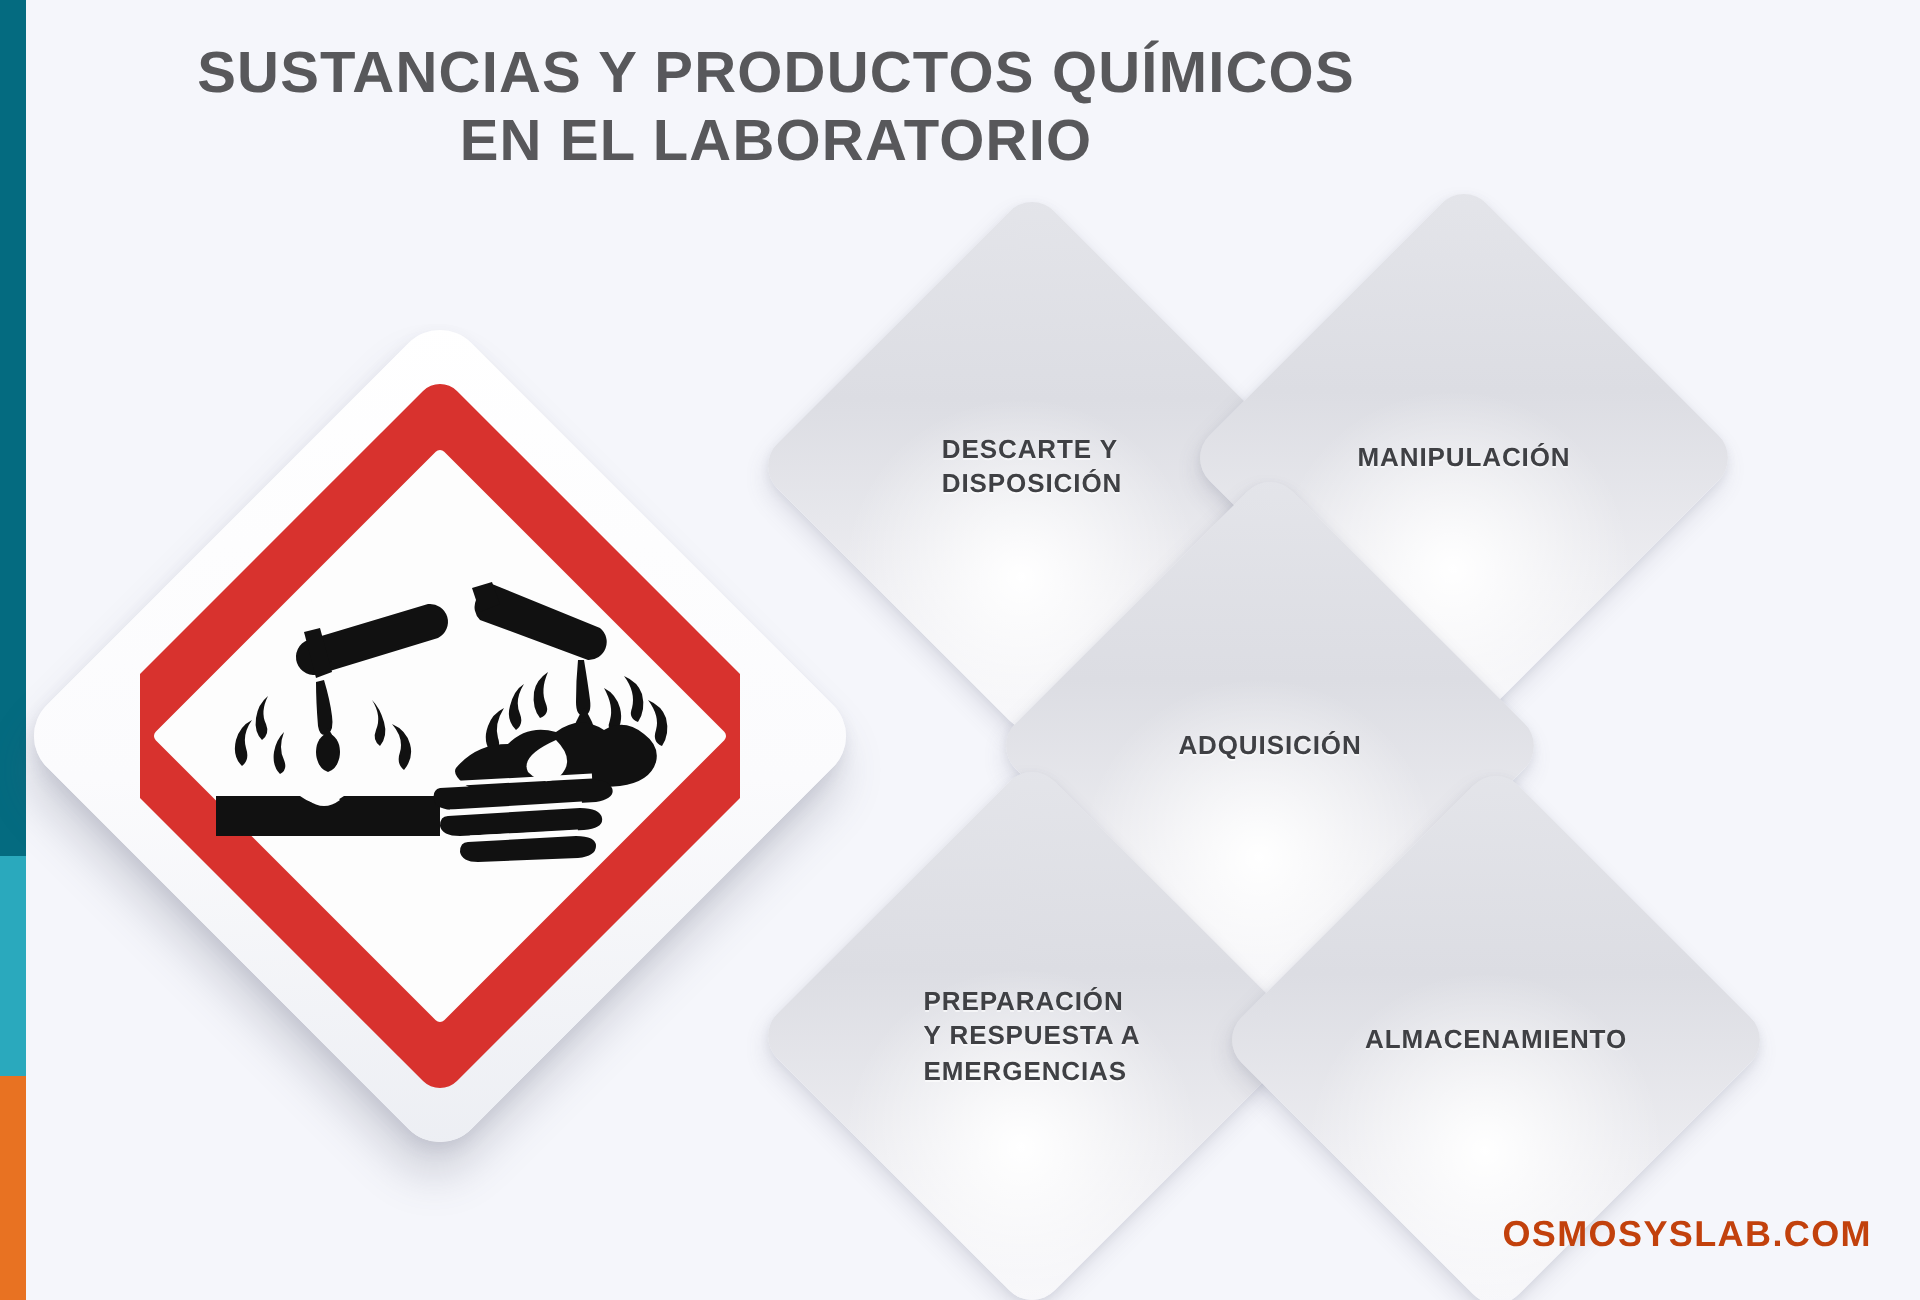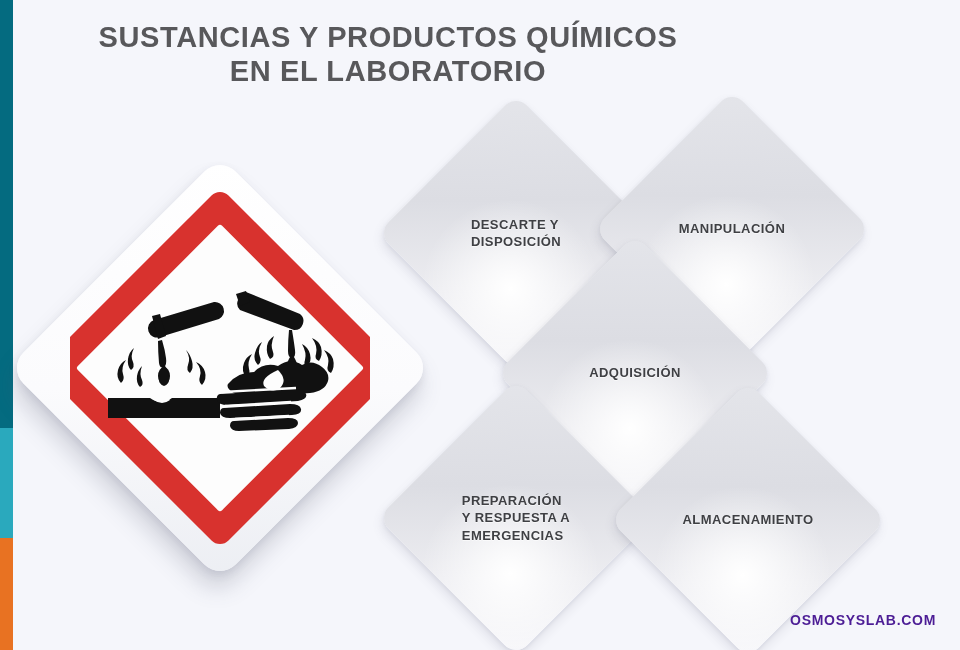--- a/index.html
+++ b/index.html
@@ -99,8 +99,8 @@
   
   .footer-url {
     position:absolute; right:24px; bottom:22px;
-    color:#4c1d95;
-    font-size:14px;
+    color:#c2410c;
+    font-size:18px;
     font-weight:bold;
     letter-spacing:0.7px;
   }

